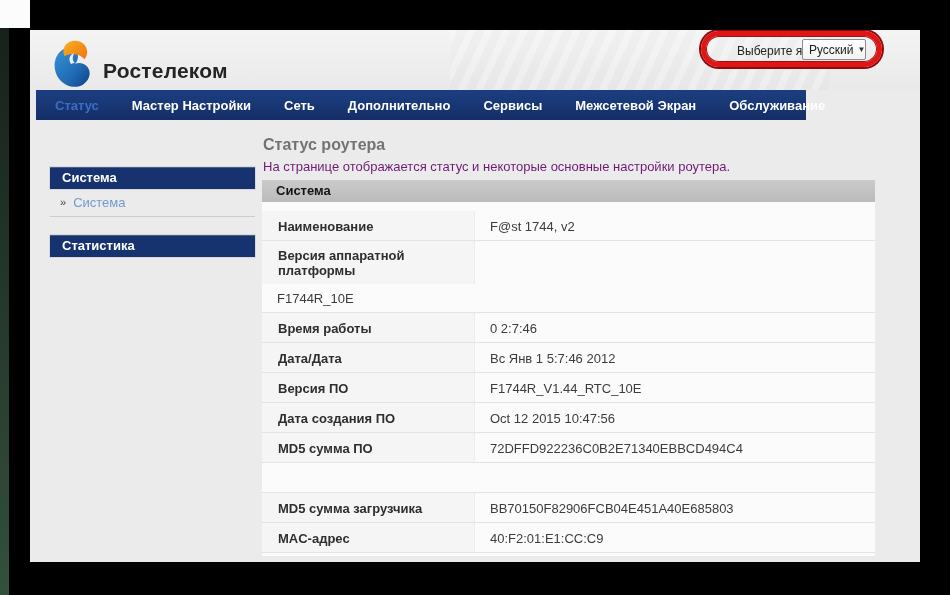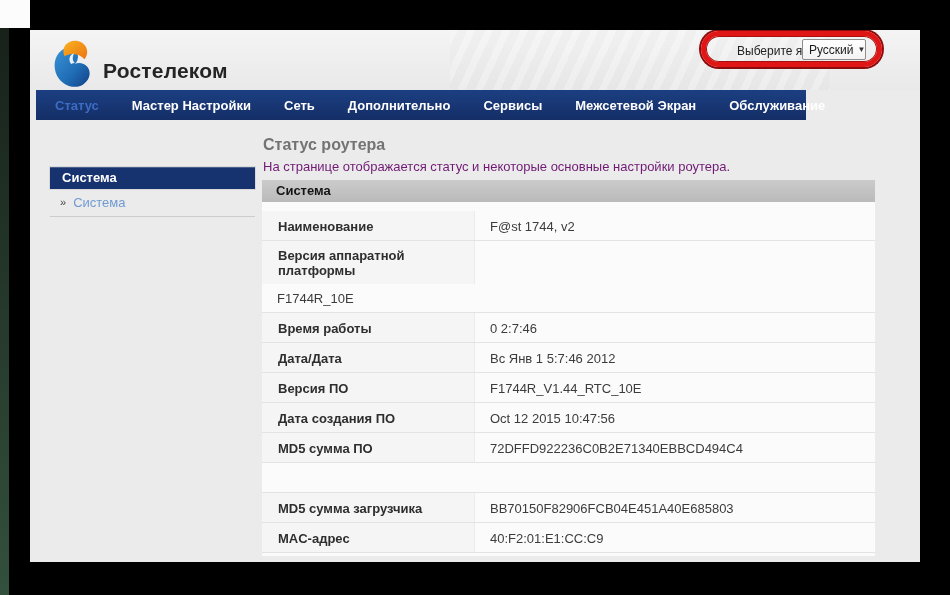--- a/index.html
+++ b/index.html
@@ -127,6 +127,7 @@
       <span class="lbl">Система</span>
     </div>
     <div class="side-divider"></div>
+    <div class="side-bar-title side-title-stats">Статистика</div>
 
     <div class="page-title">Статус роутера</div>
     <div class="page-subtitle">На странице отображается статус и некоторые основные настройки роутера.</div>

